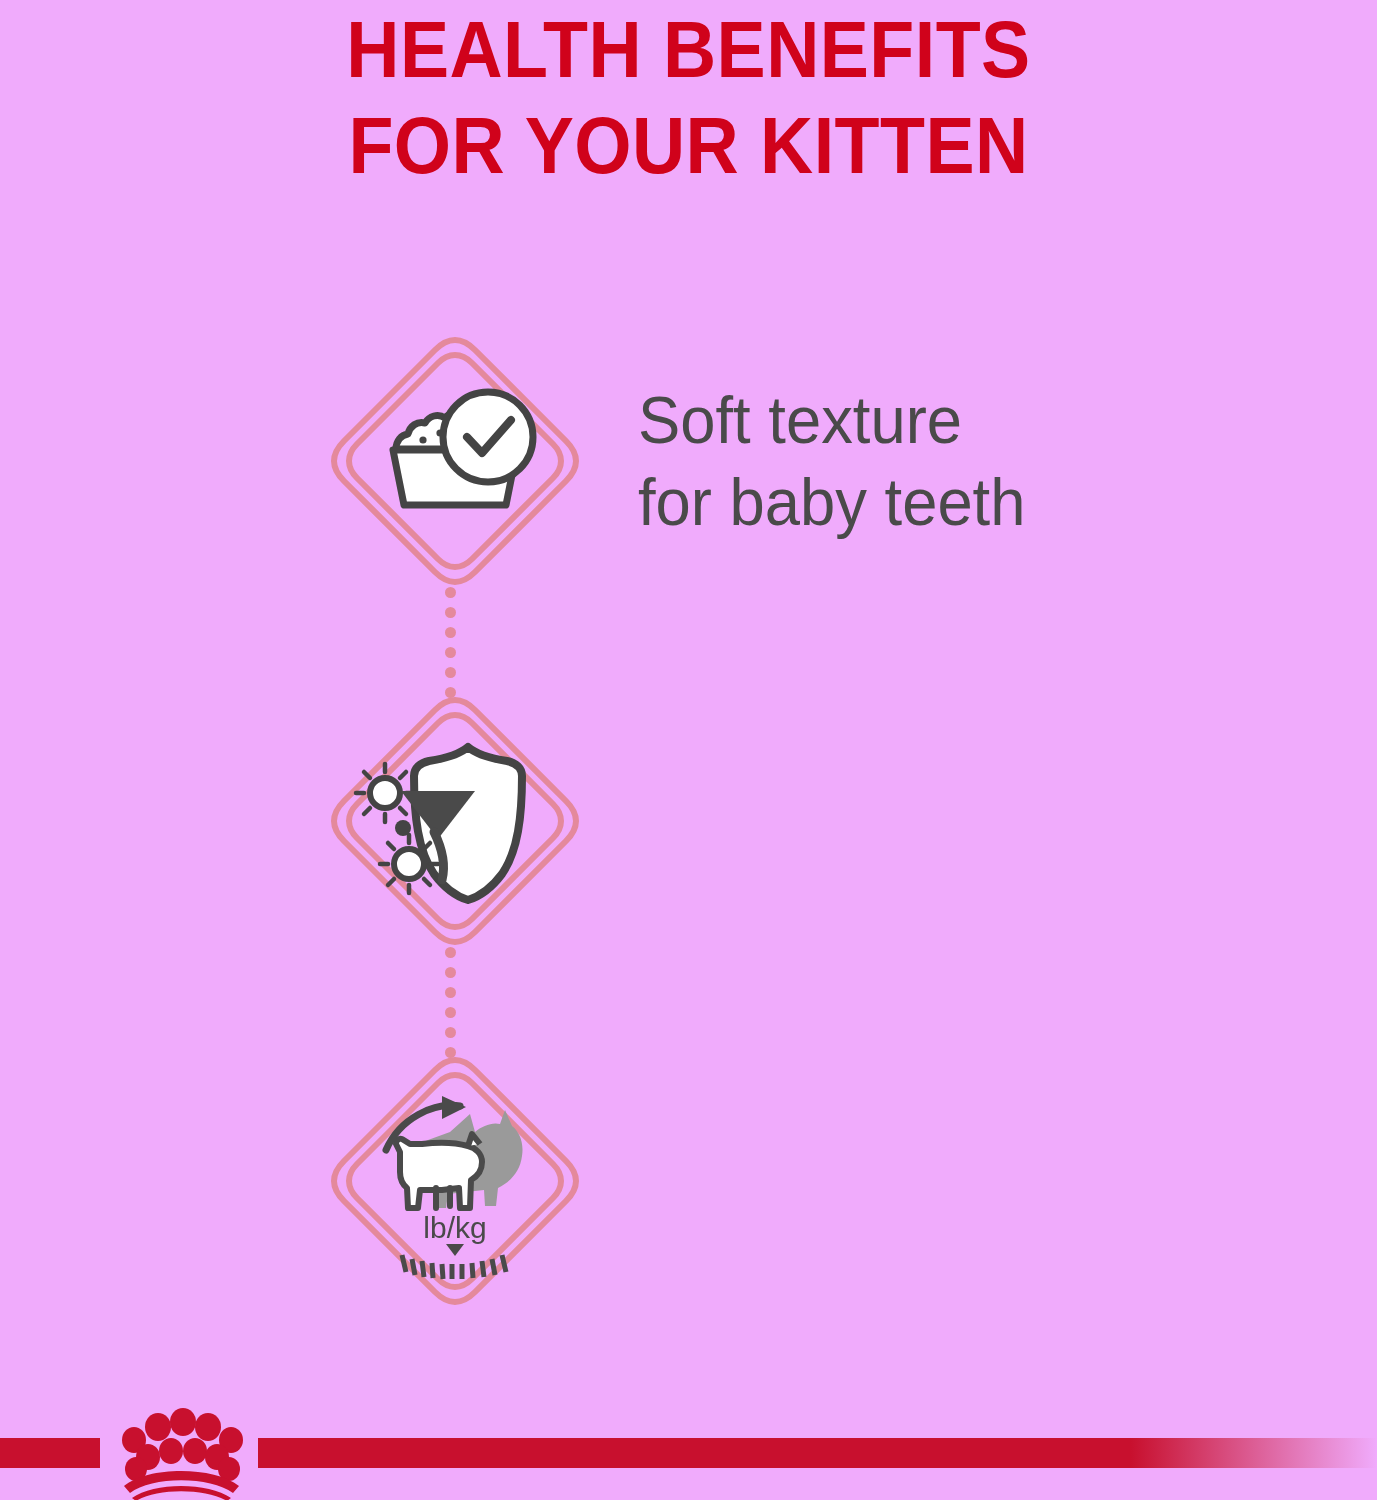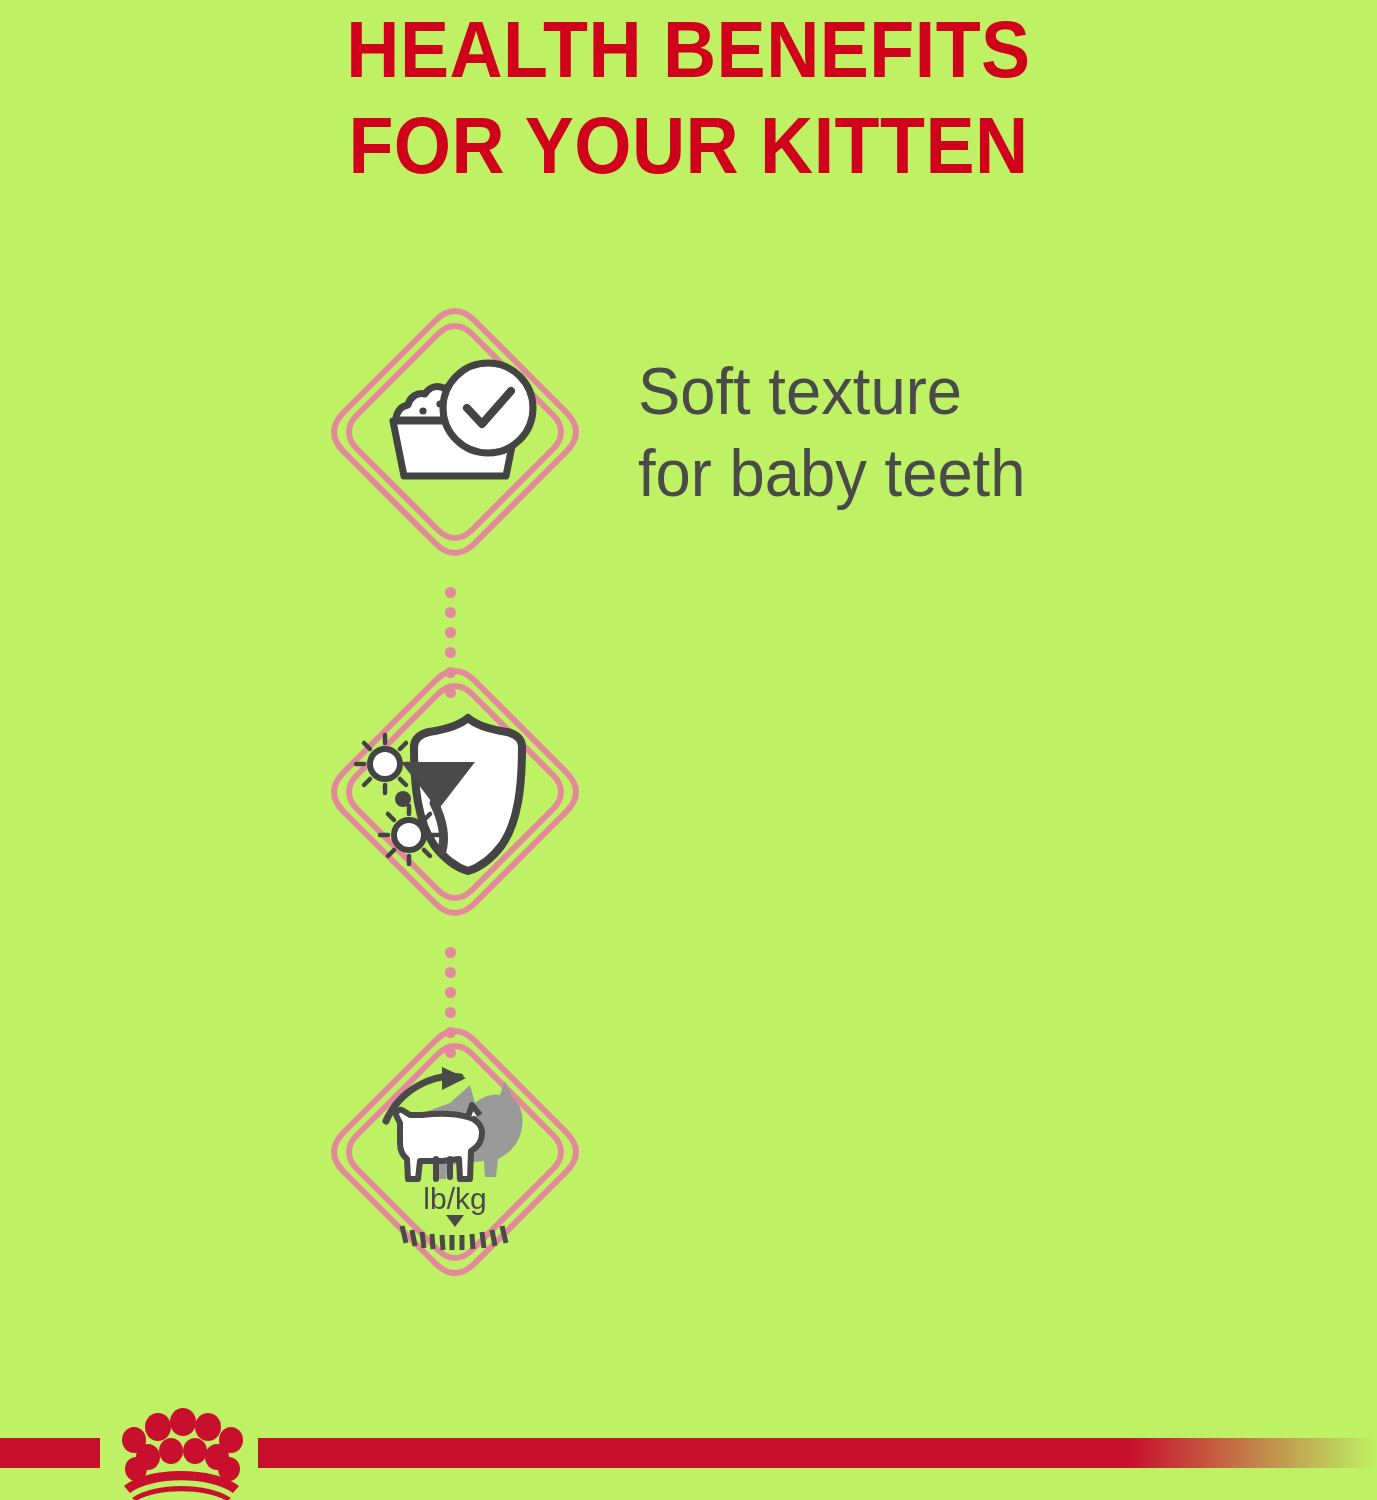--- a/index.html
+++ b/index.html
@@ -14,7 +14,7 @@
     position: relative;
     width: 1377px;
     height: 1500px;
-    background: #bef264;
+    background: #f0abfc;
     overflow: hidden;
   }
 

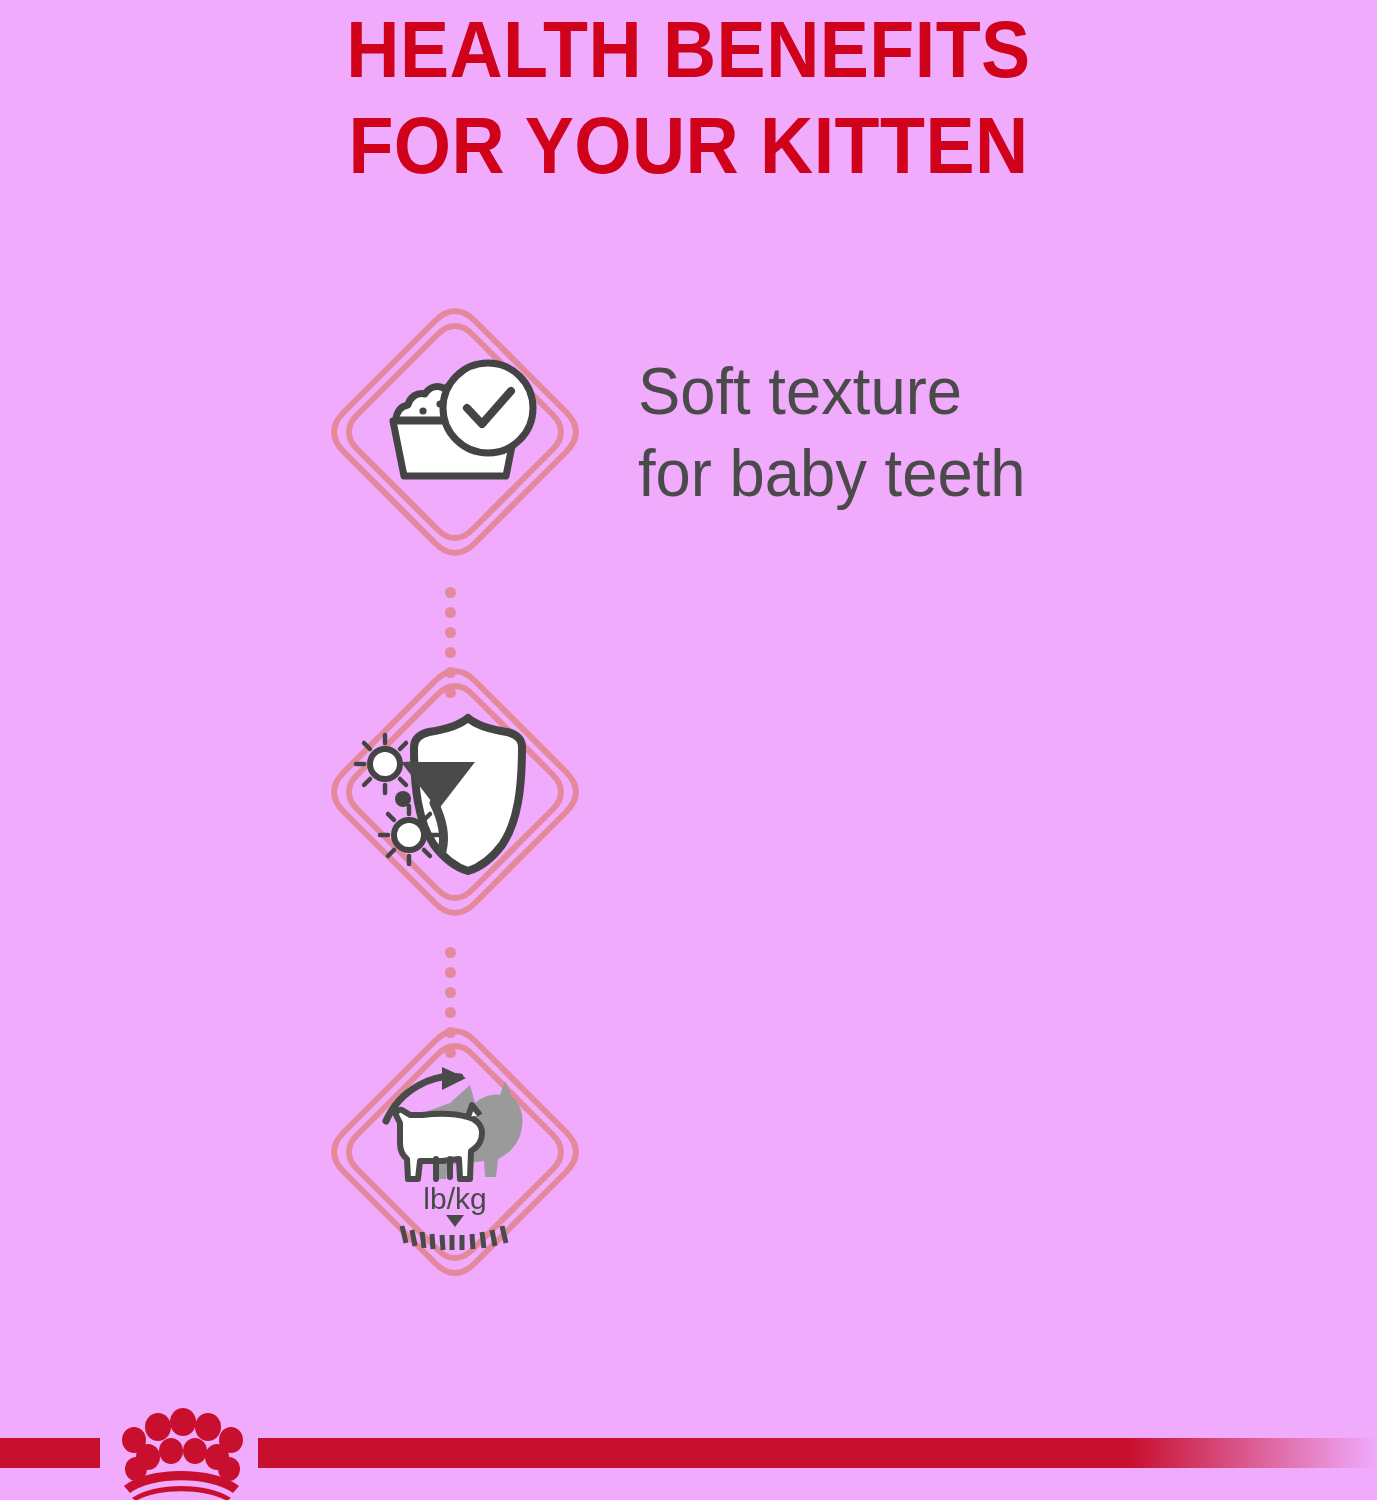--- a/index.html
+++ b/index.html
@@ -43,7 +43,7 @@
   .rows {
     position: absolute;
     left: 0;
-    top: 287px;
+    top: 316px;
     width: 1266px;
   }
   .row {

